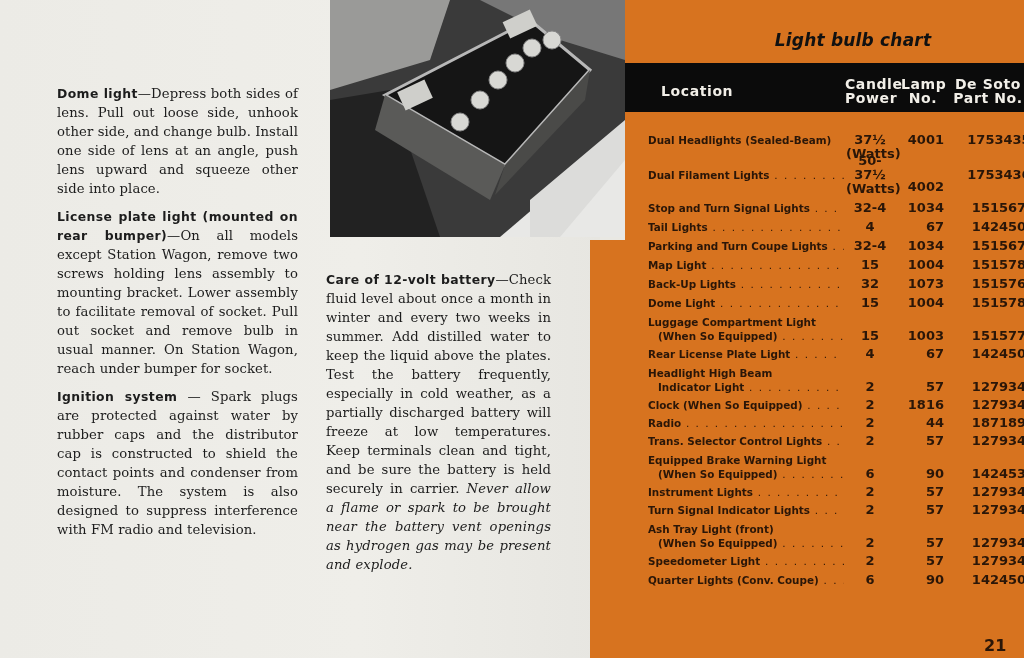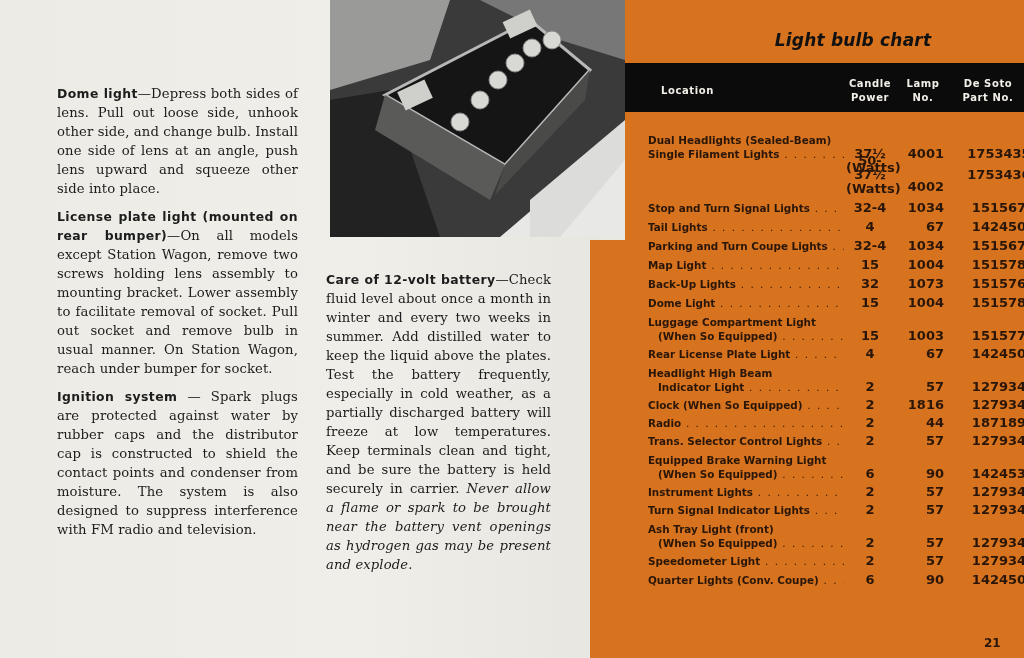--- a/index.html
+++ b/index.html
@@ -17,7 +17,7 @@
   .col1 { left:57px; top:84px; width:241px; }
   .col2 { left:326px; top:270px; width:225px; }
   .title { position:absolute; left:625px; top:30px; width:456px; text-align:center; font-family:"DejaVu Sans", sans-serif; font-weight:bold; font-style:italic; font-size:17px; color:#111; letter-spacing:0.2px; }
-  .thead { position:absolute; left:625px; top:63px; width:399px; height:49px; background:#0b0b0b; color:#f2efe8; font-family:"DejaVu Sans", sans-serif; font-weight:bold; font-size:10px; letter-spacing:0.6px; }
+  .thead { position:absolute; left:625px; top:63px; width:399px; height:49px; background:#0b0b0b; color:#f2efe8; font-family:"DejaVu Sans", sans-serif; font-weight:bold; font-size:14px; letter-spacing:0.6px; }
   .thead span { position:absolute; text-align:center; line-height:14px; }
   .th-loc { left:36px; top:21px; text-align:left !important; }
   .th-cp { left:220px; top:14px; width:50px; }

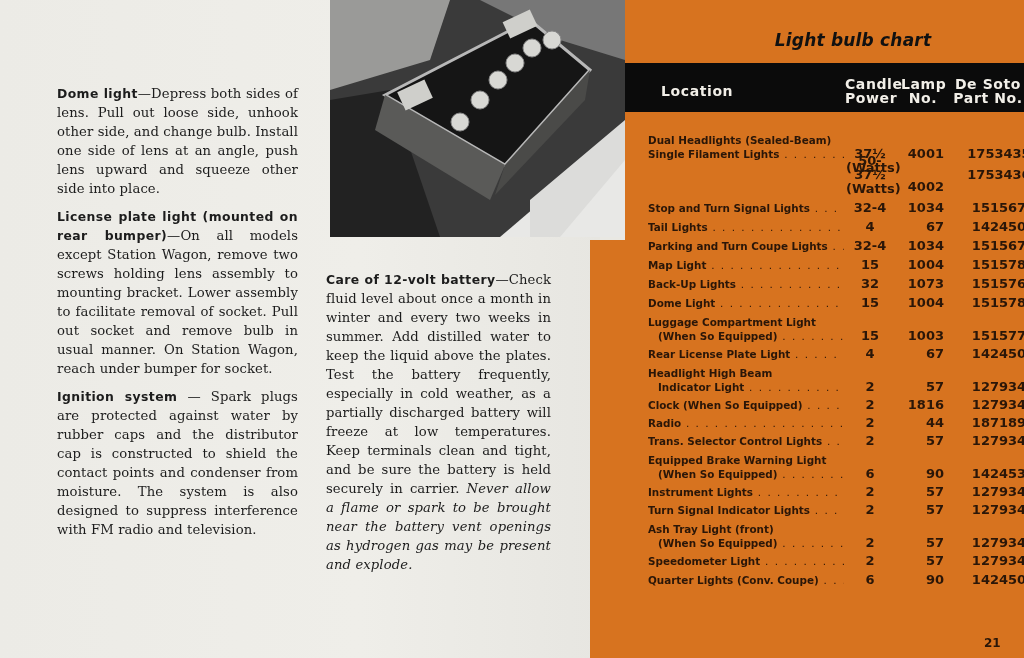--- a/index.html
+++ b/index.html
@@ -91,7 +91,6 @@
     <div class="row" style="margin-top: 5px;">
       <div class="loc">
         <span class="l1">Dual Headlights (Sealed-Beam)</span>
-        <span class="l2 dots">Single Filament Lights</span>
       </div>
       <div style="height: 14px;"></div>
       <div class="cp"><span>37½</span><span class="sub">(Watts)</span></div>

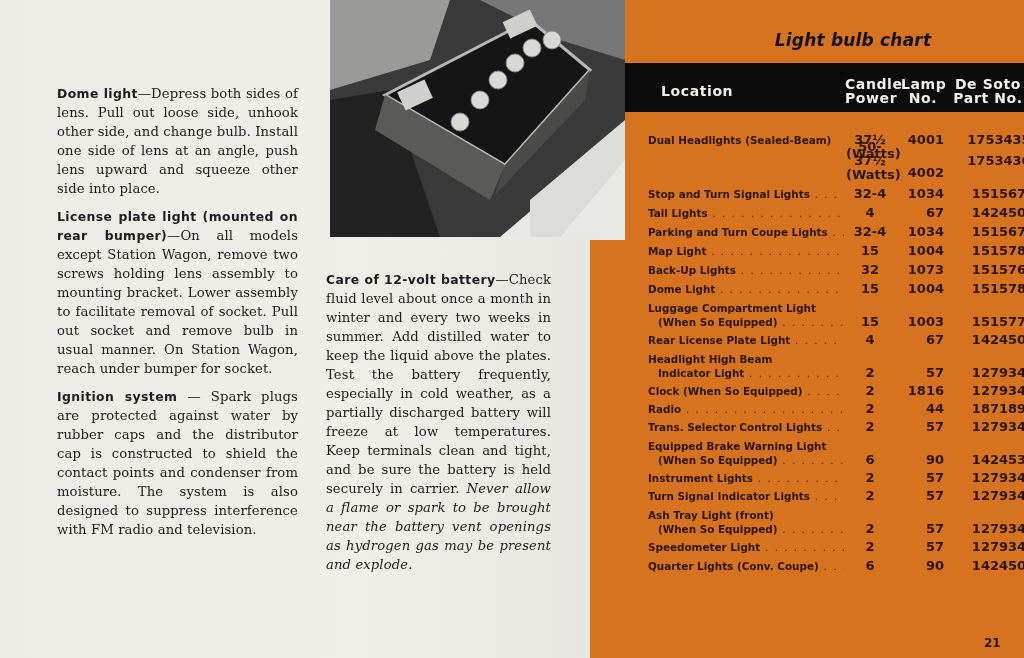--- a/index.html
+++ b/index.html
@@ -98,6 +98,9 @@
       <div class="part" style="bottom: 14px;">1753435</div>
     </div>
     <div class="row" style="margin-top: 7px;">
+      <div class="loc">
+        <span class="l1 dots">Dual Filament Lights</span>
+      </div>
       <div style="height: 14px;"></div>
       <div class="cp"><span>50-37½</span><span class="sub">(Watts)</span></div>
       <div class="lamp" style="bottom: 2px;">4002</div>

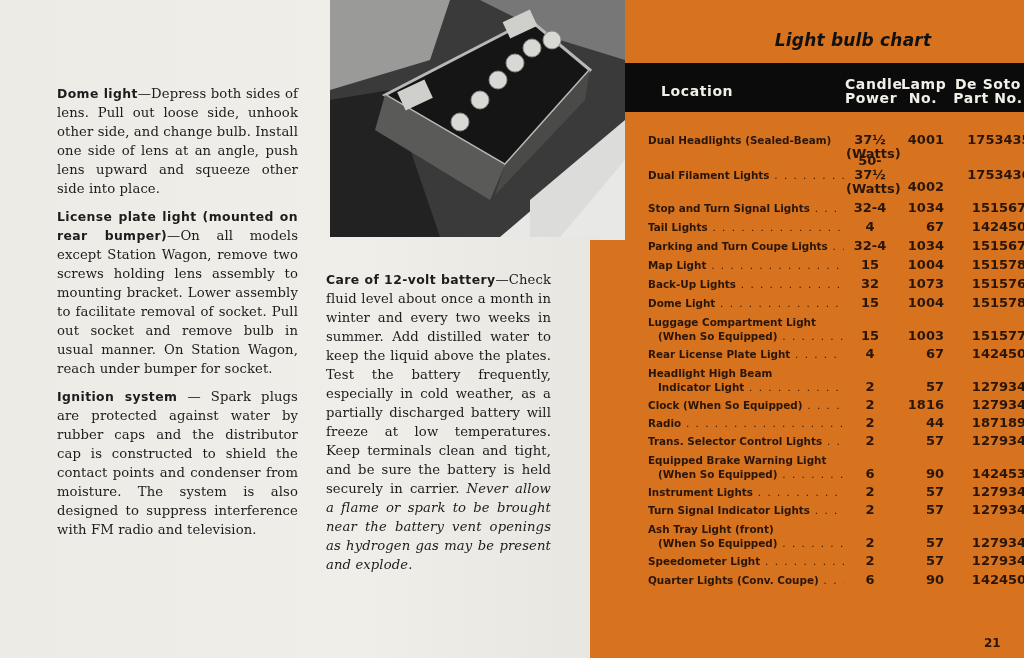--- a/index.html
+++ b/index.html
@@ -34,7 +34,7 @@
   .row .lamp { left:250px; width:46px; text-align:right; }
   .row .part { left:316px; width:70px; text-align:center; }
   .cp .sub { display:block; }
-  .pageno { position:absolute; left:984px; top:636px; font-family:"DejaVu Sans", sans-serif; font-weight:bold; font-size:12px; color:#2a1608; }
+  .pageno { position:absolute; left:984px; top:636px; font-family:"DejaVu Sans", sans-serif; font-weight:bold; font-size:16px; color:#2a1608; }
 </style>
 </head>
 <body>

